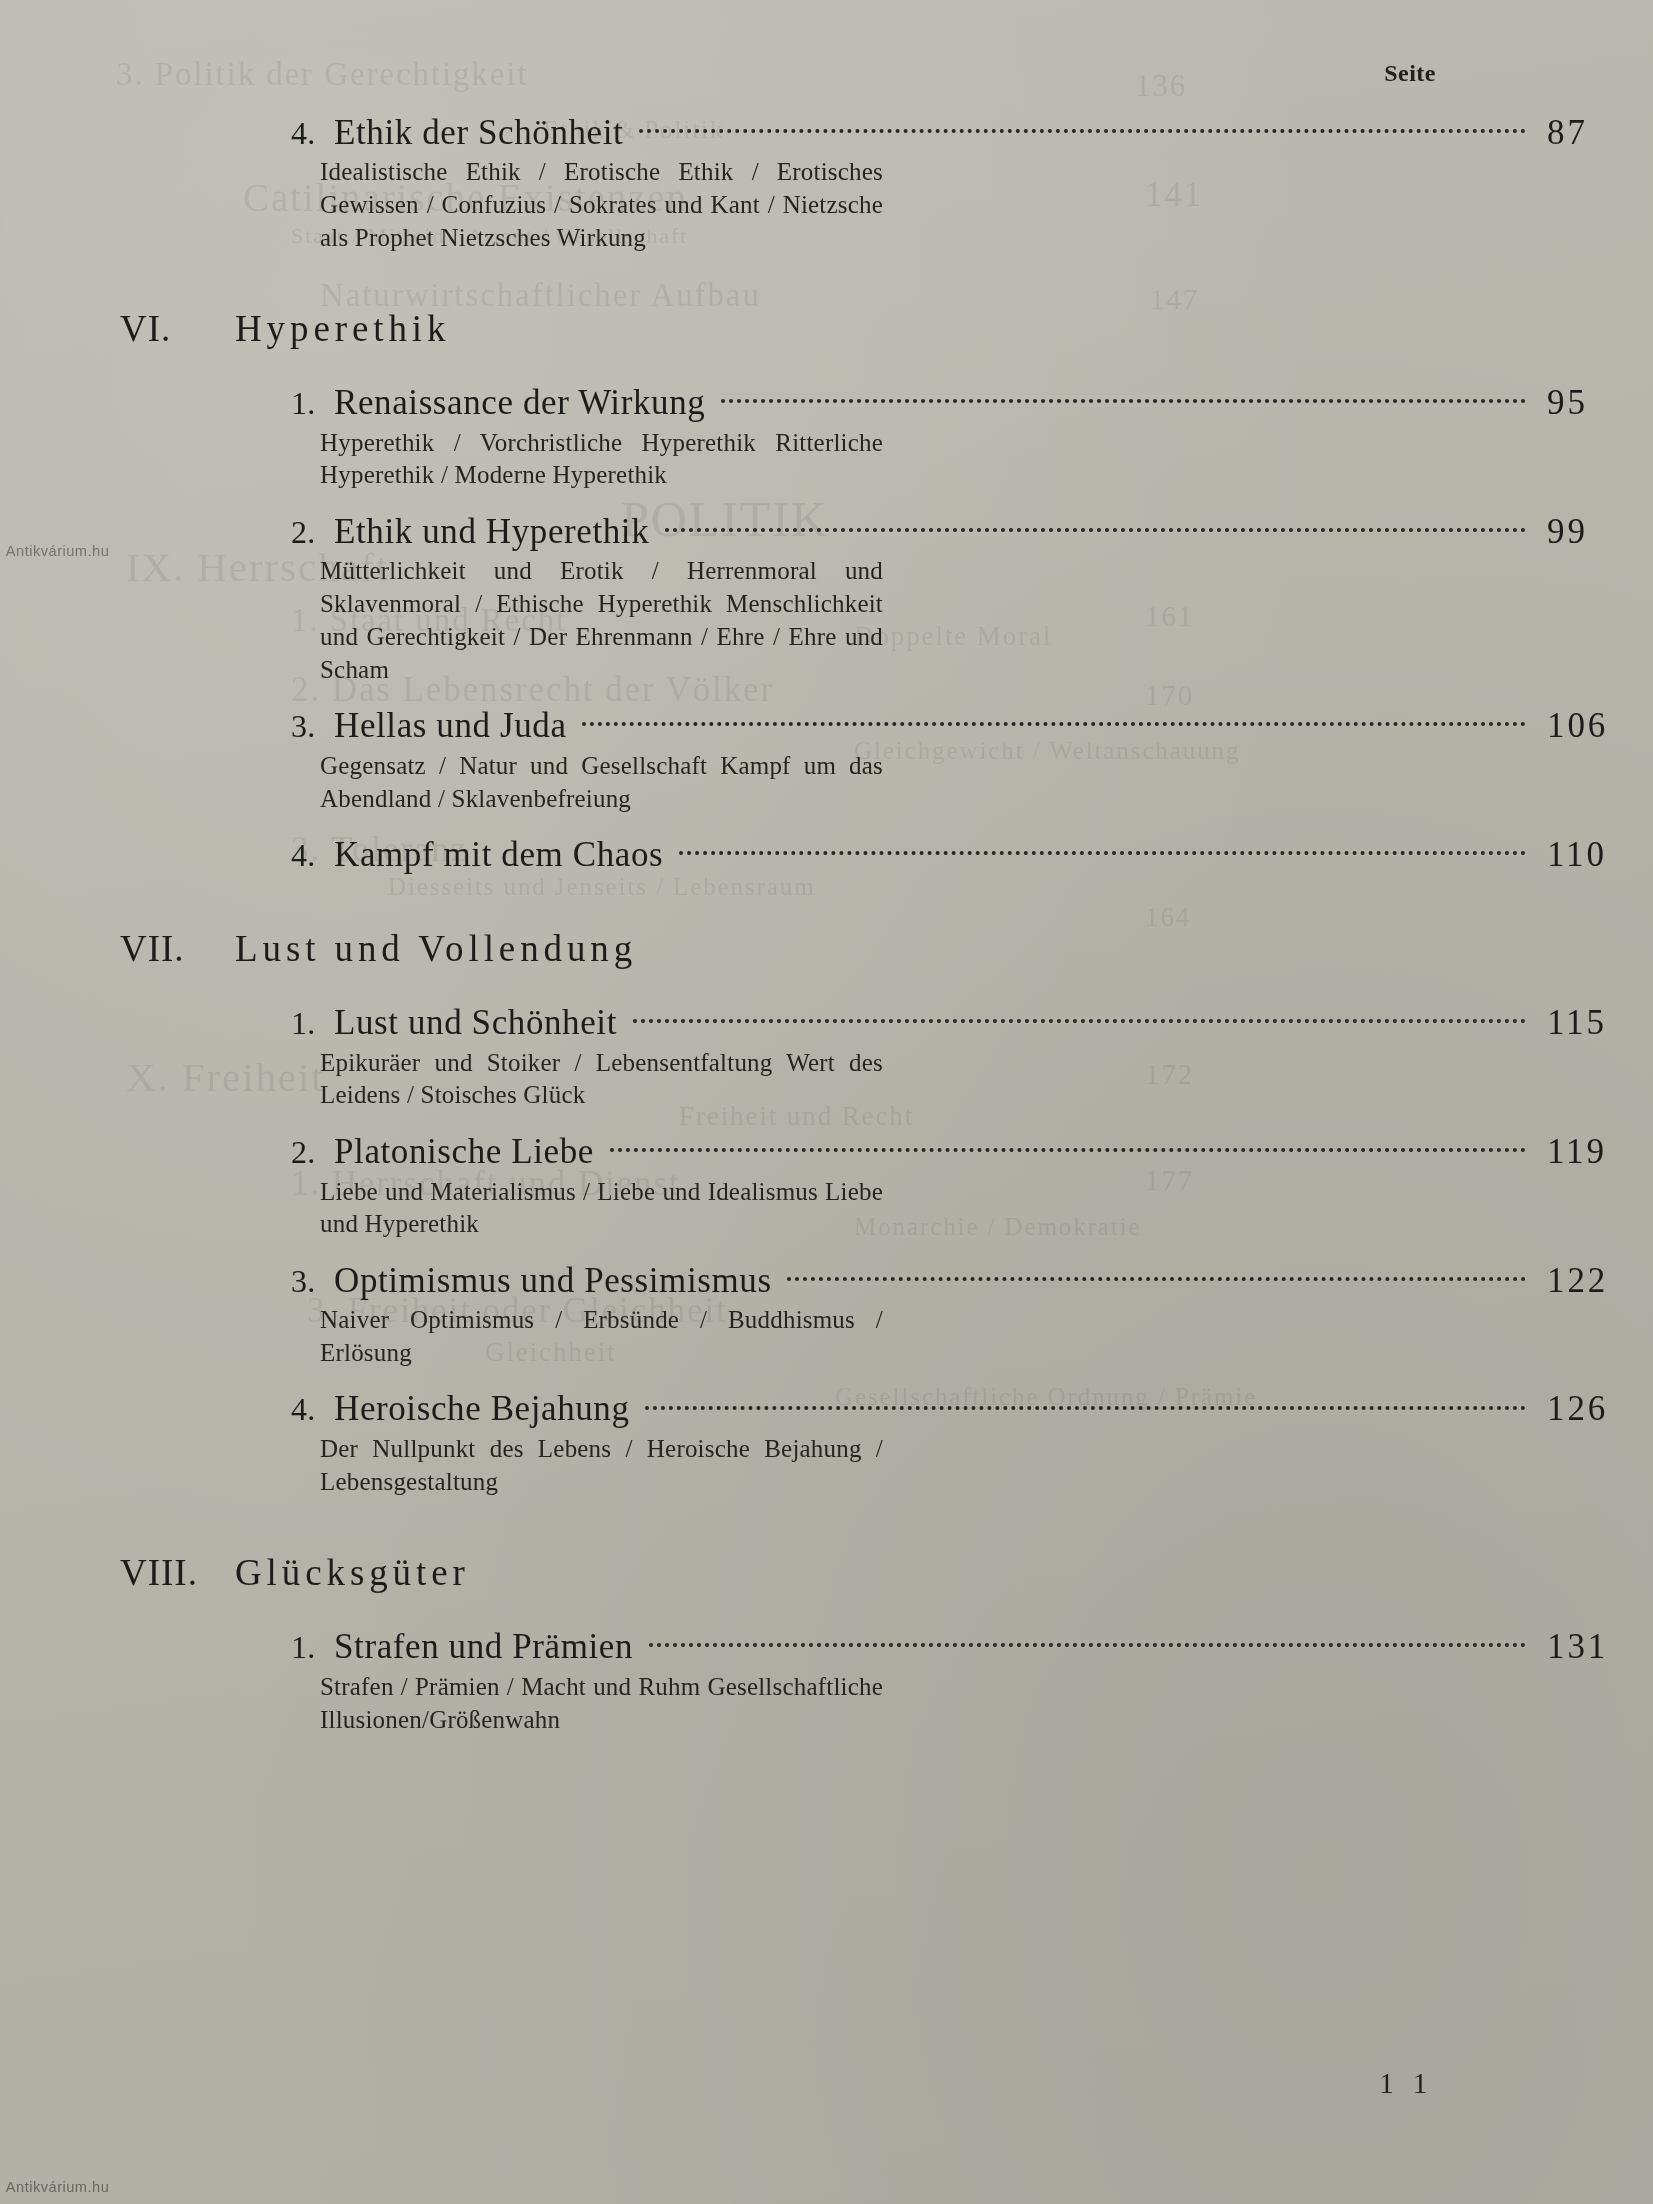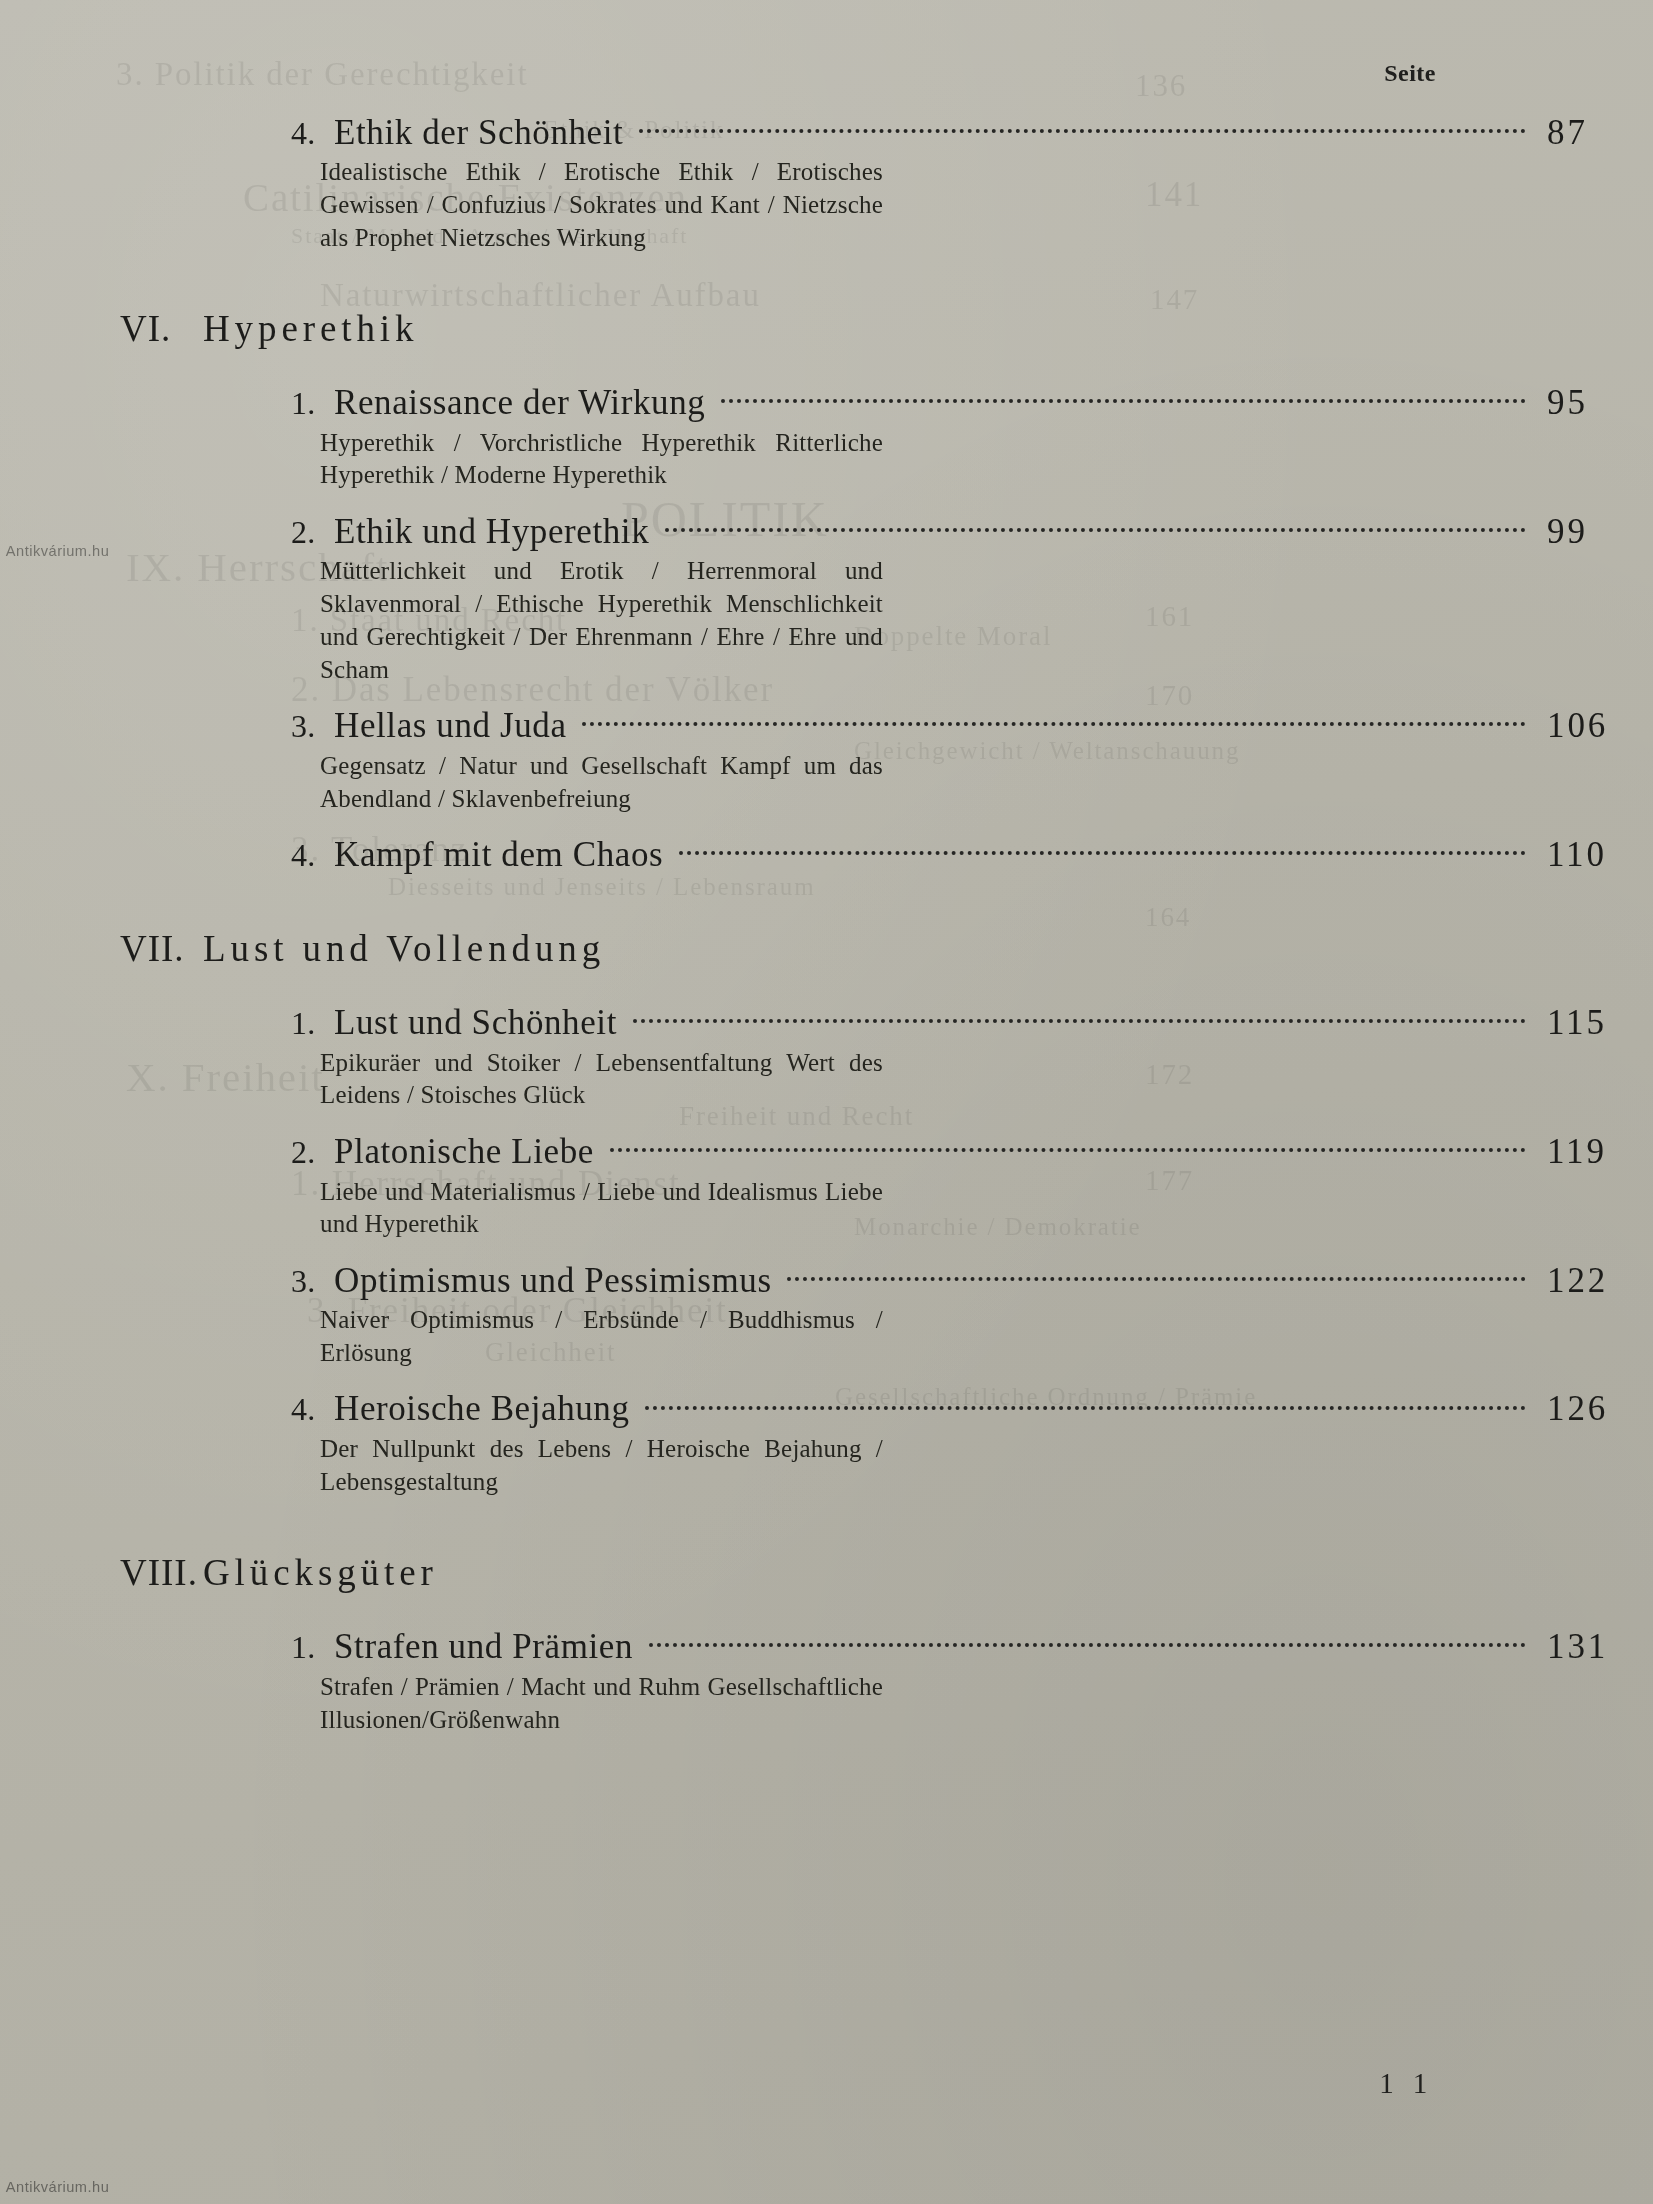--- a/index.html
+++ b/index.html
@@ -73,6 +73,7 @@
     color: #1c1c1a;
     display: flex;
     align-items: baseline;
+    gap: 32px;
   }
   .part .rom {
     display: inline-block;

